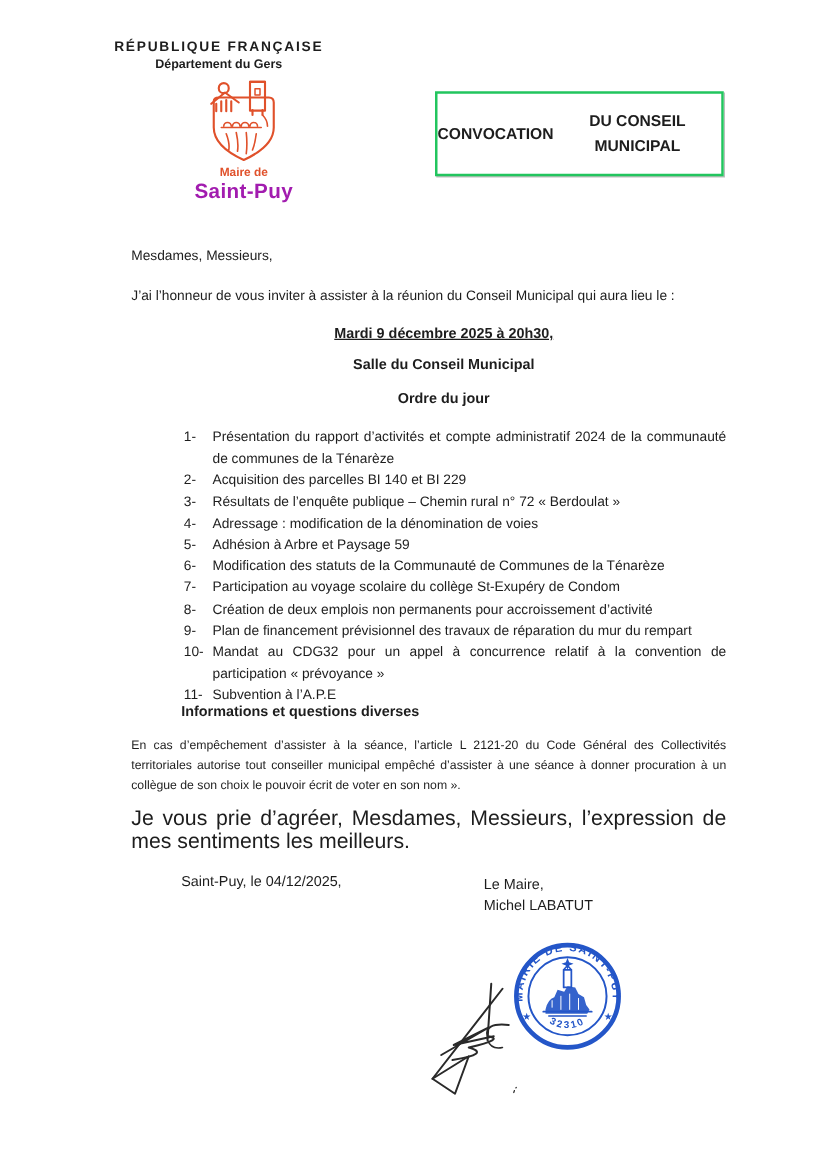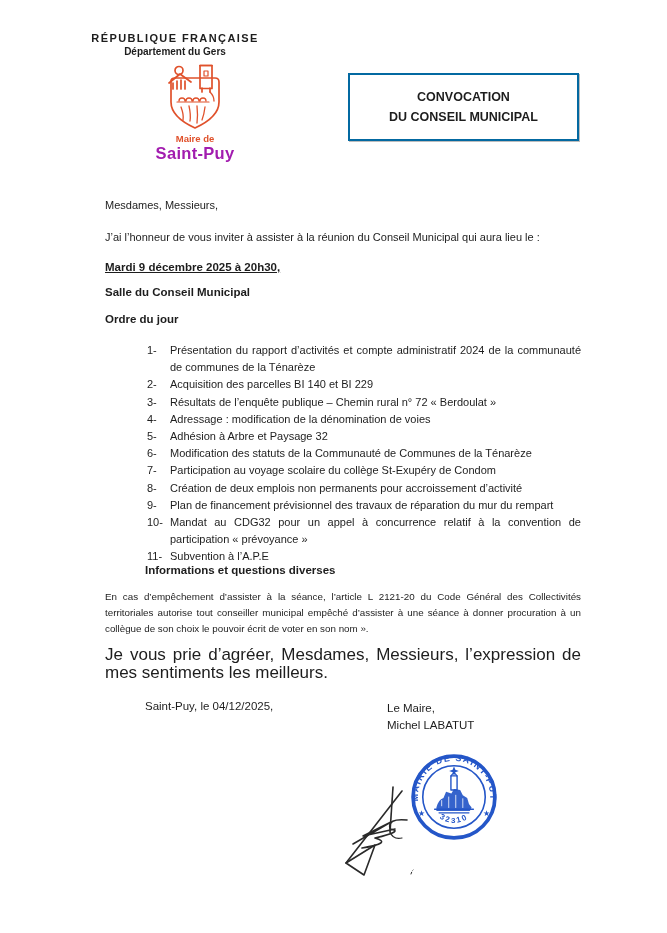--- a/index.html
+++ b/index.html
@@ -18,8 +18,8 @@
   
   .title-box{
     position:absolute;left:348px;top:71px;width:227px;height:64px;
-    border:2px solid #0369a1;box-shadow:1px 1px 0 #bdbdbd;
-    display:flex;flex-direction:column;align-items:center;justify-content:center;
+    border:2px solid #22c55e;box-shadow:1px 1px 0 #bdbdbd;
+    display:flex;align-items:center;justify-content:center;
     font-weight:bold;font-size:12.5px;line-height:20px;text-align:center;
   }
   

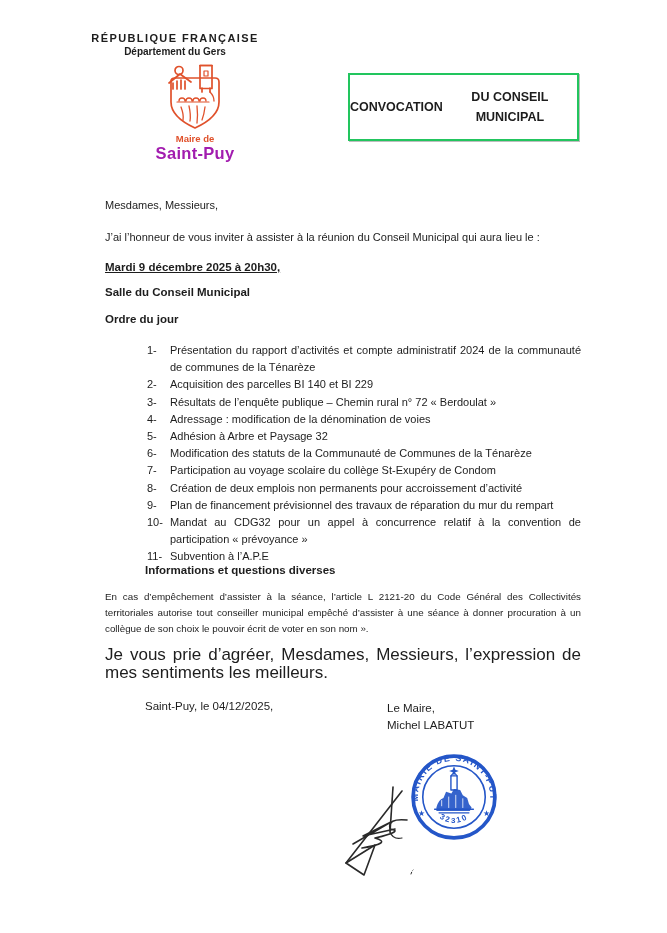--- a/index.html
+++ b/index.html
@@ -26,7 +26,7 @@
   .body-col{position:absolute;left:105px;top:0;width:476px;font-size:11px;}
   .salutation{position:absolute;left:0;top:197px;}
   .intro{position:absolute;left:0;top:229px;width:476px;}
-  .center-line{position:absolute;left:0;width:476px;text-align:left;font-weight:bold;font-size:11.5px;}
+  .center-line{position:absolute;left:12px;width:476px;text-align:center;font-weight:bold;font-size:11.5px;}
   .date-line{top:259px;text-decoration:underline;}
   .place-line{top:284px;}
   .agenda-title{top:311px;}

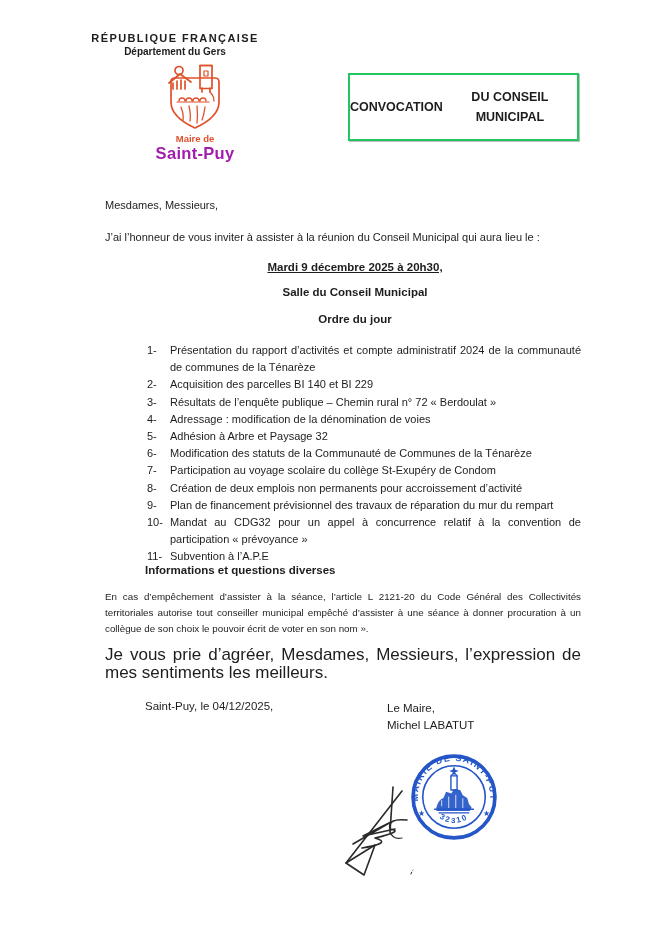--- a/index.html
+++ b/index.html
@@ -110,7 +110,7 @@
         </div>
       <div class="agenda-row">
           <span class="num">5-</span>
-          <span class="txt">Adhésion à Arbre et Paysage 32</span>
+          <span class="txt">Adhésion à Arbre et Paysage 59</span>
         </div>
       <div class="agenda-row">
           <span class="num">6-</span>

